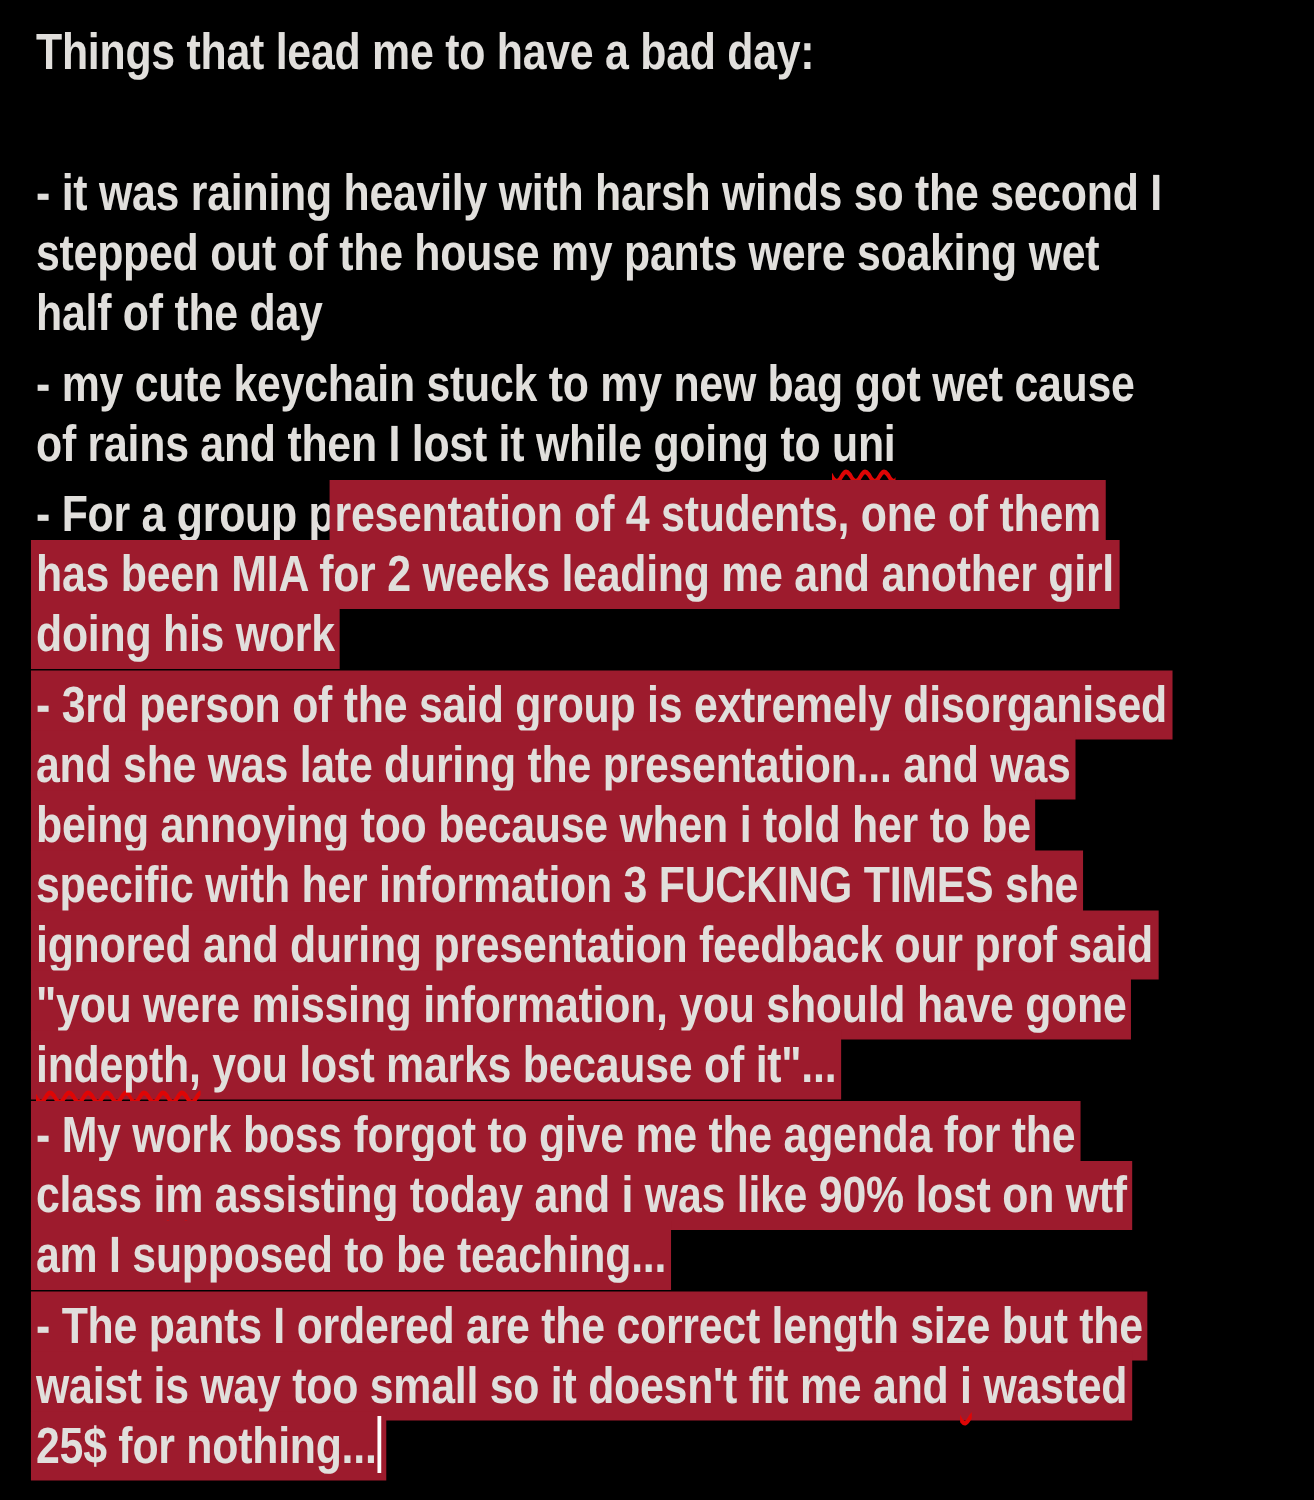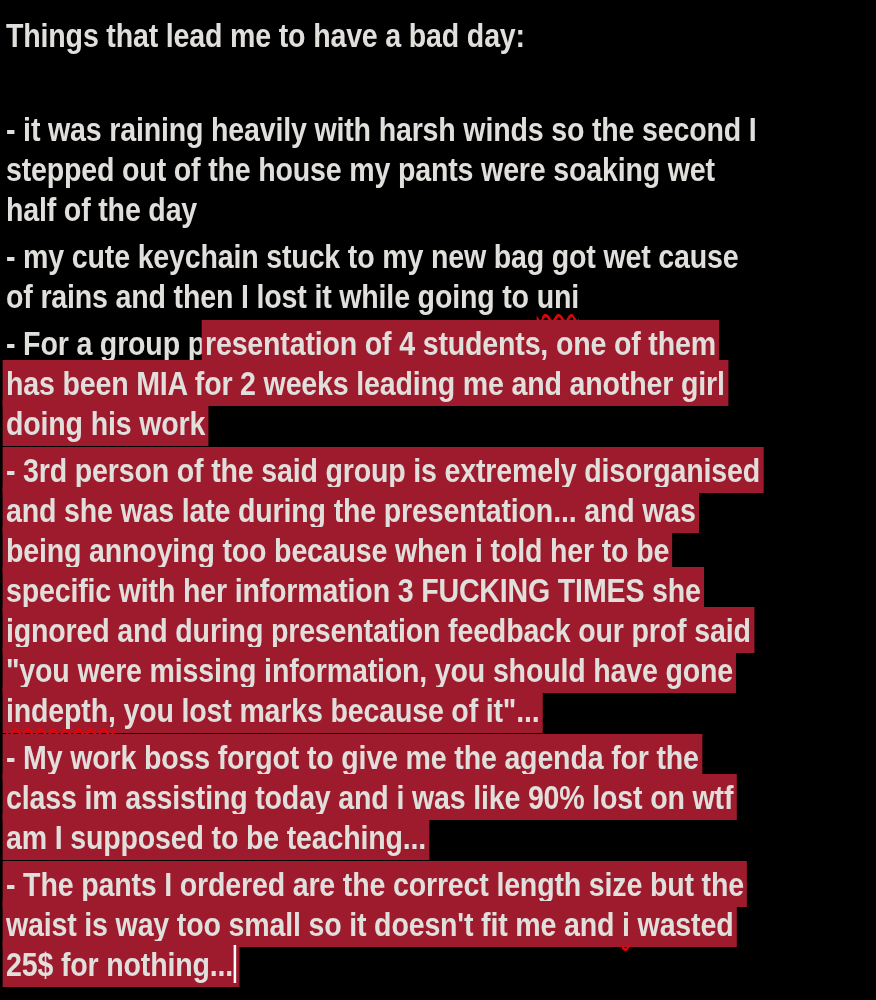--- a/index.html
+++ b/index.html
@@ -19,7 +19,7 @@
   }
   .surface{
     width:745px;height:1000px;
-    padding:15px 0 0 6px;
+    padding:15px 0 0 24px;
   }
   .doc{
     width:1043px;

